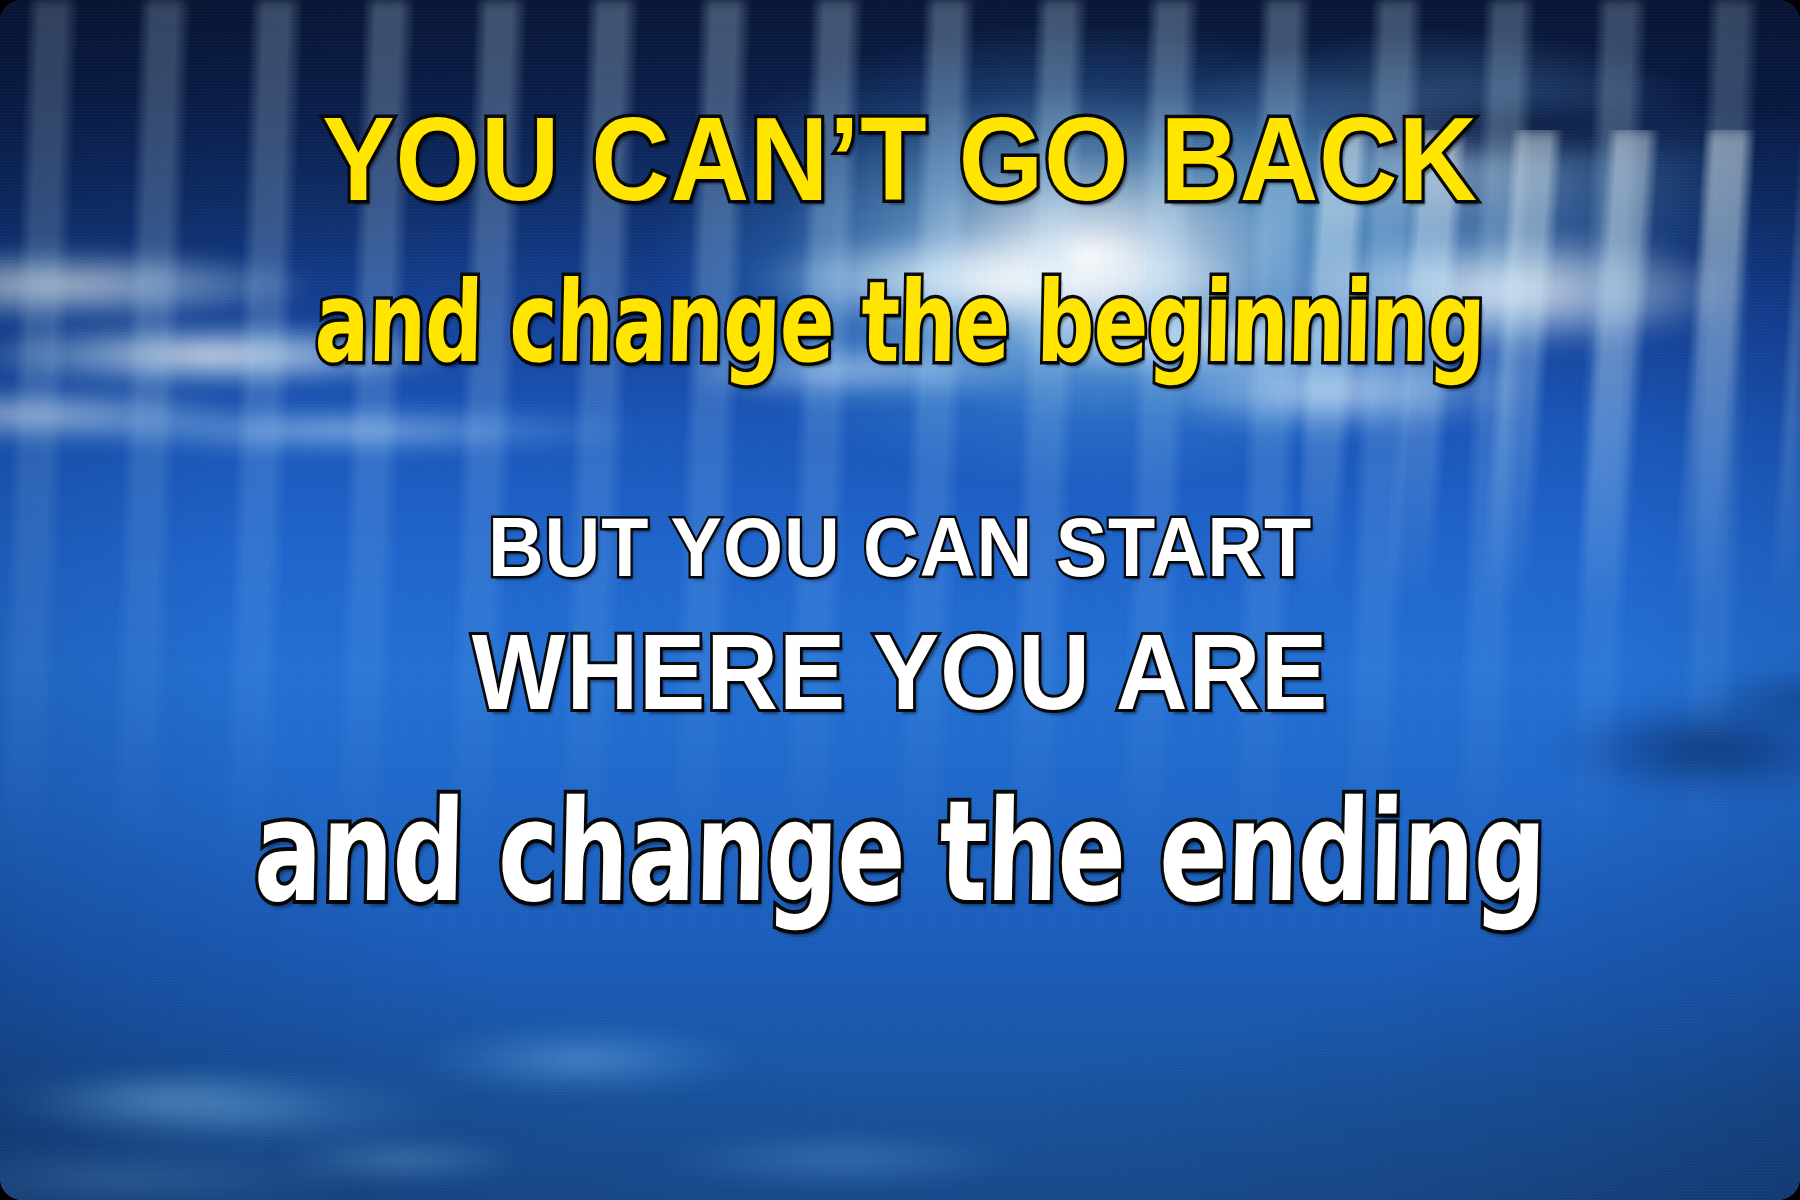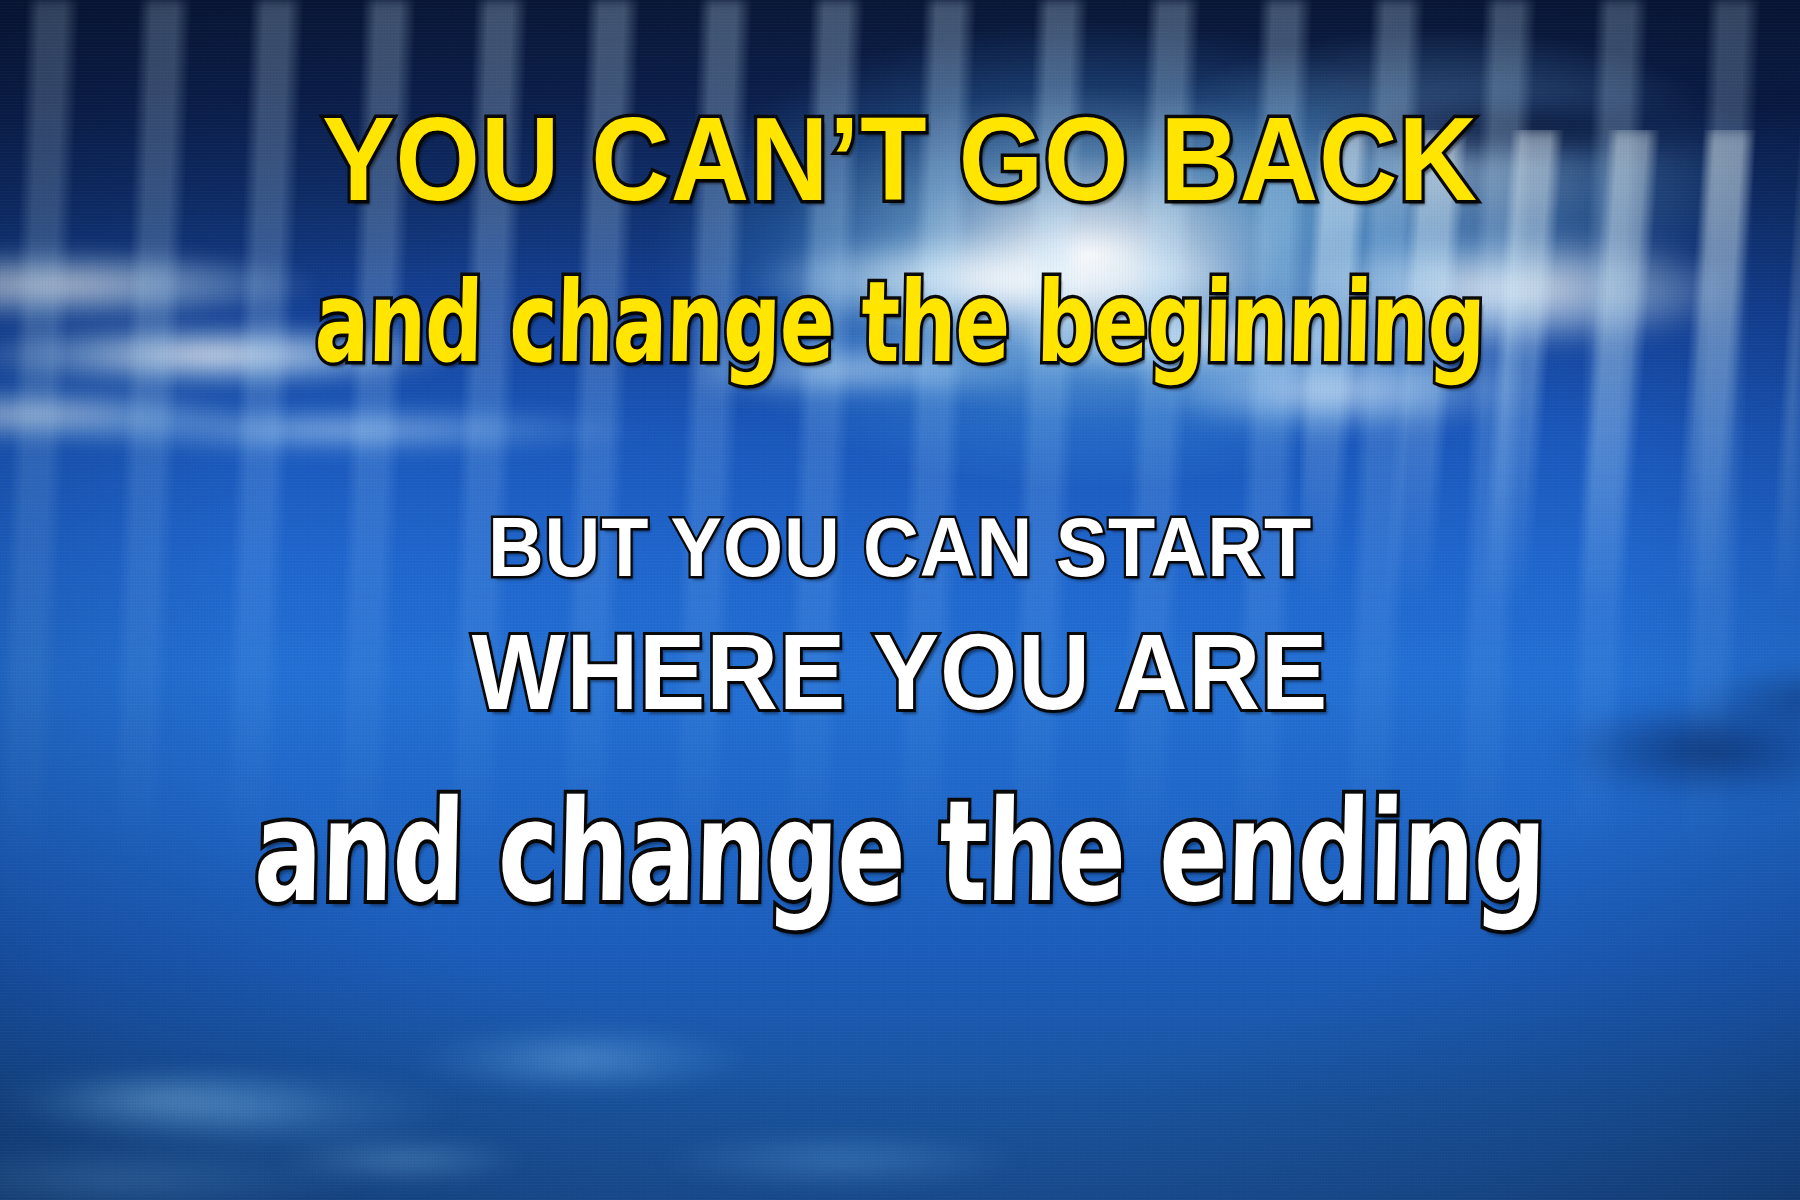--- a/index.html
+++ b/index.html
@@ -14,6 +14,7 @@
     overflow: hidden;
     font-family: "Liberation Sans", sans-serif;
     background: #4c1d95;
+    border-radius: 22px;
   }
 
   

